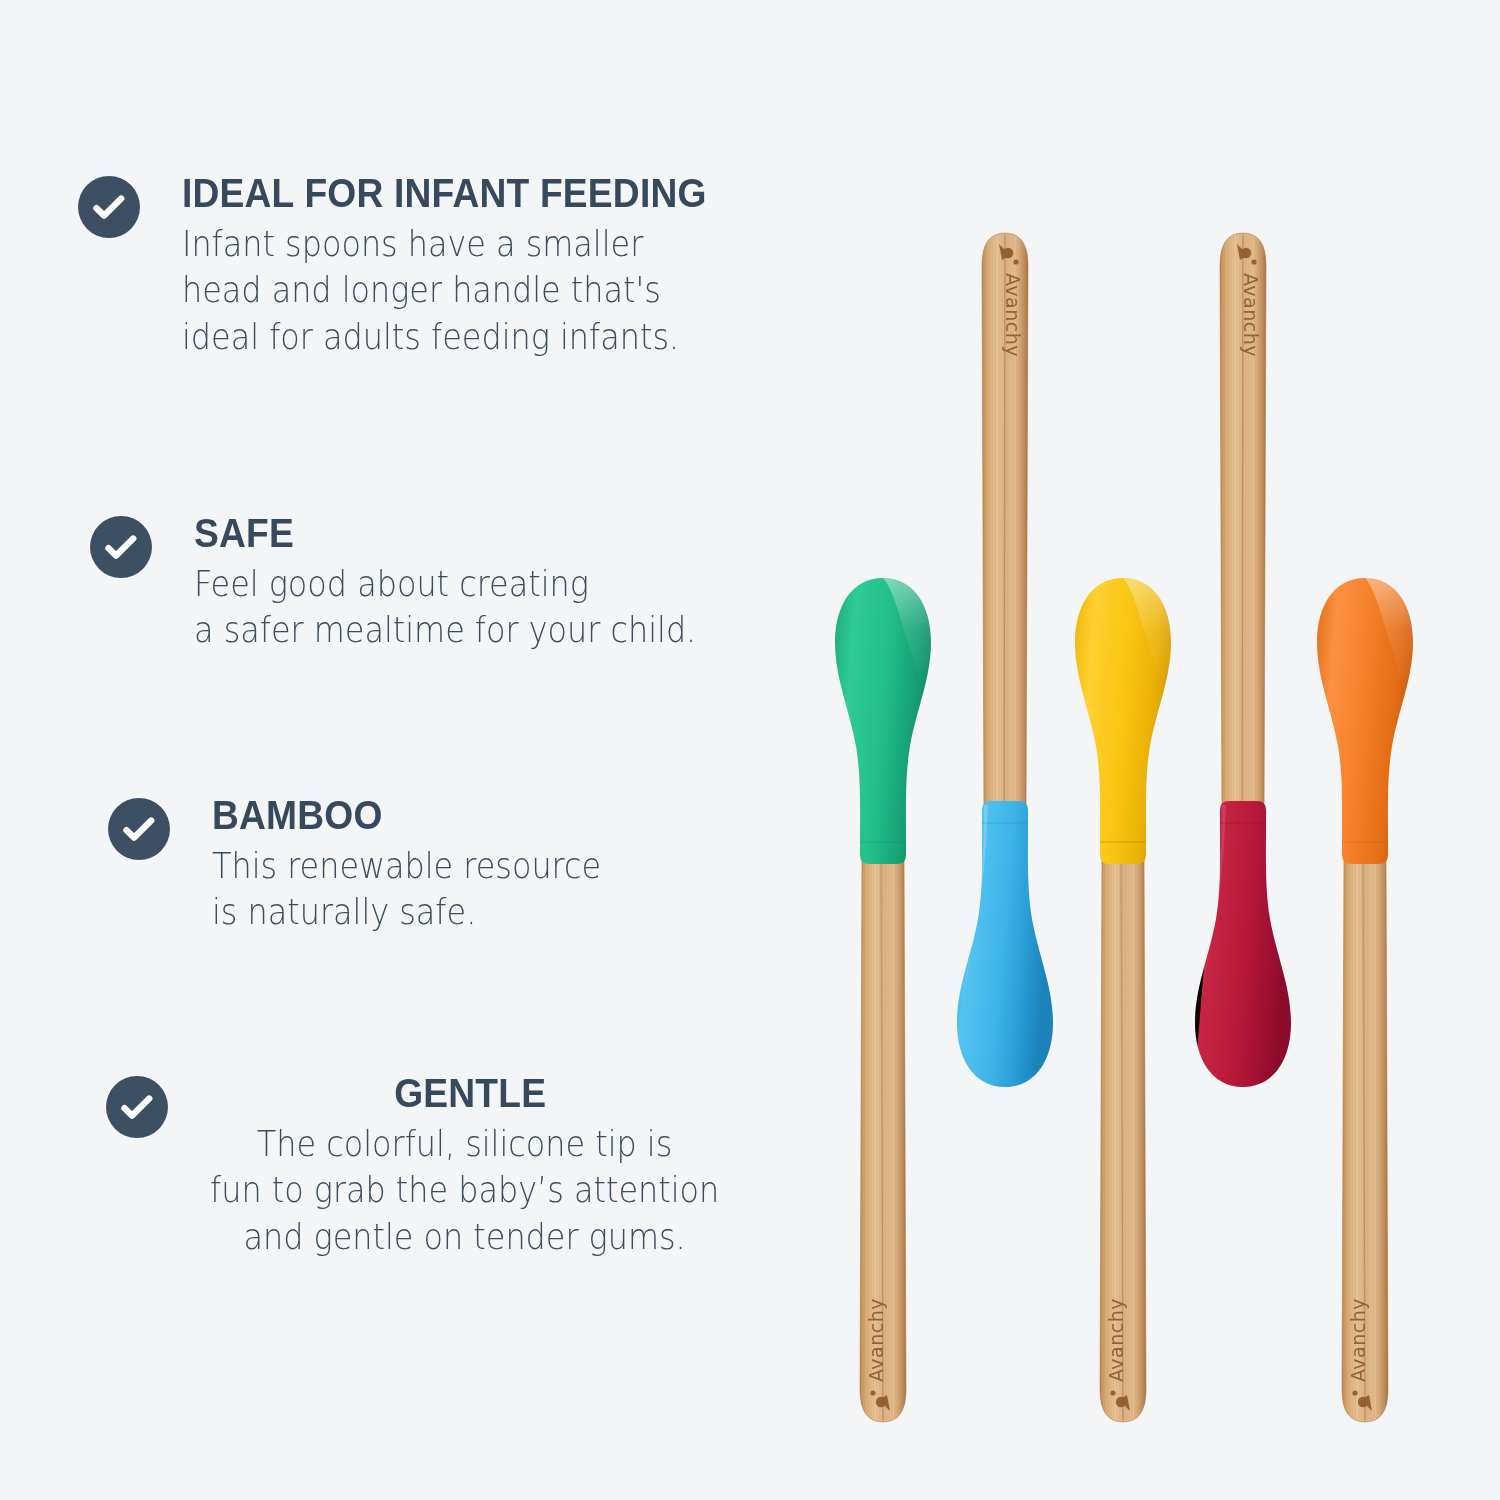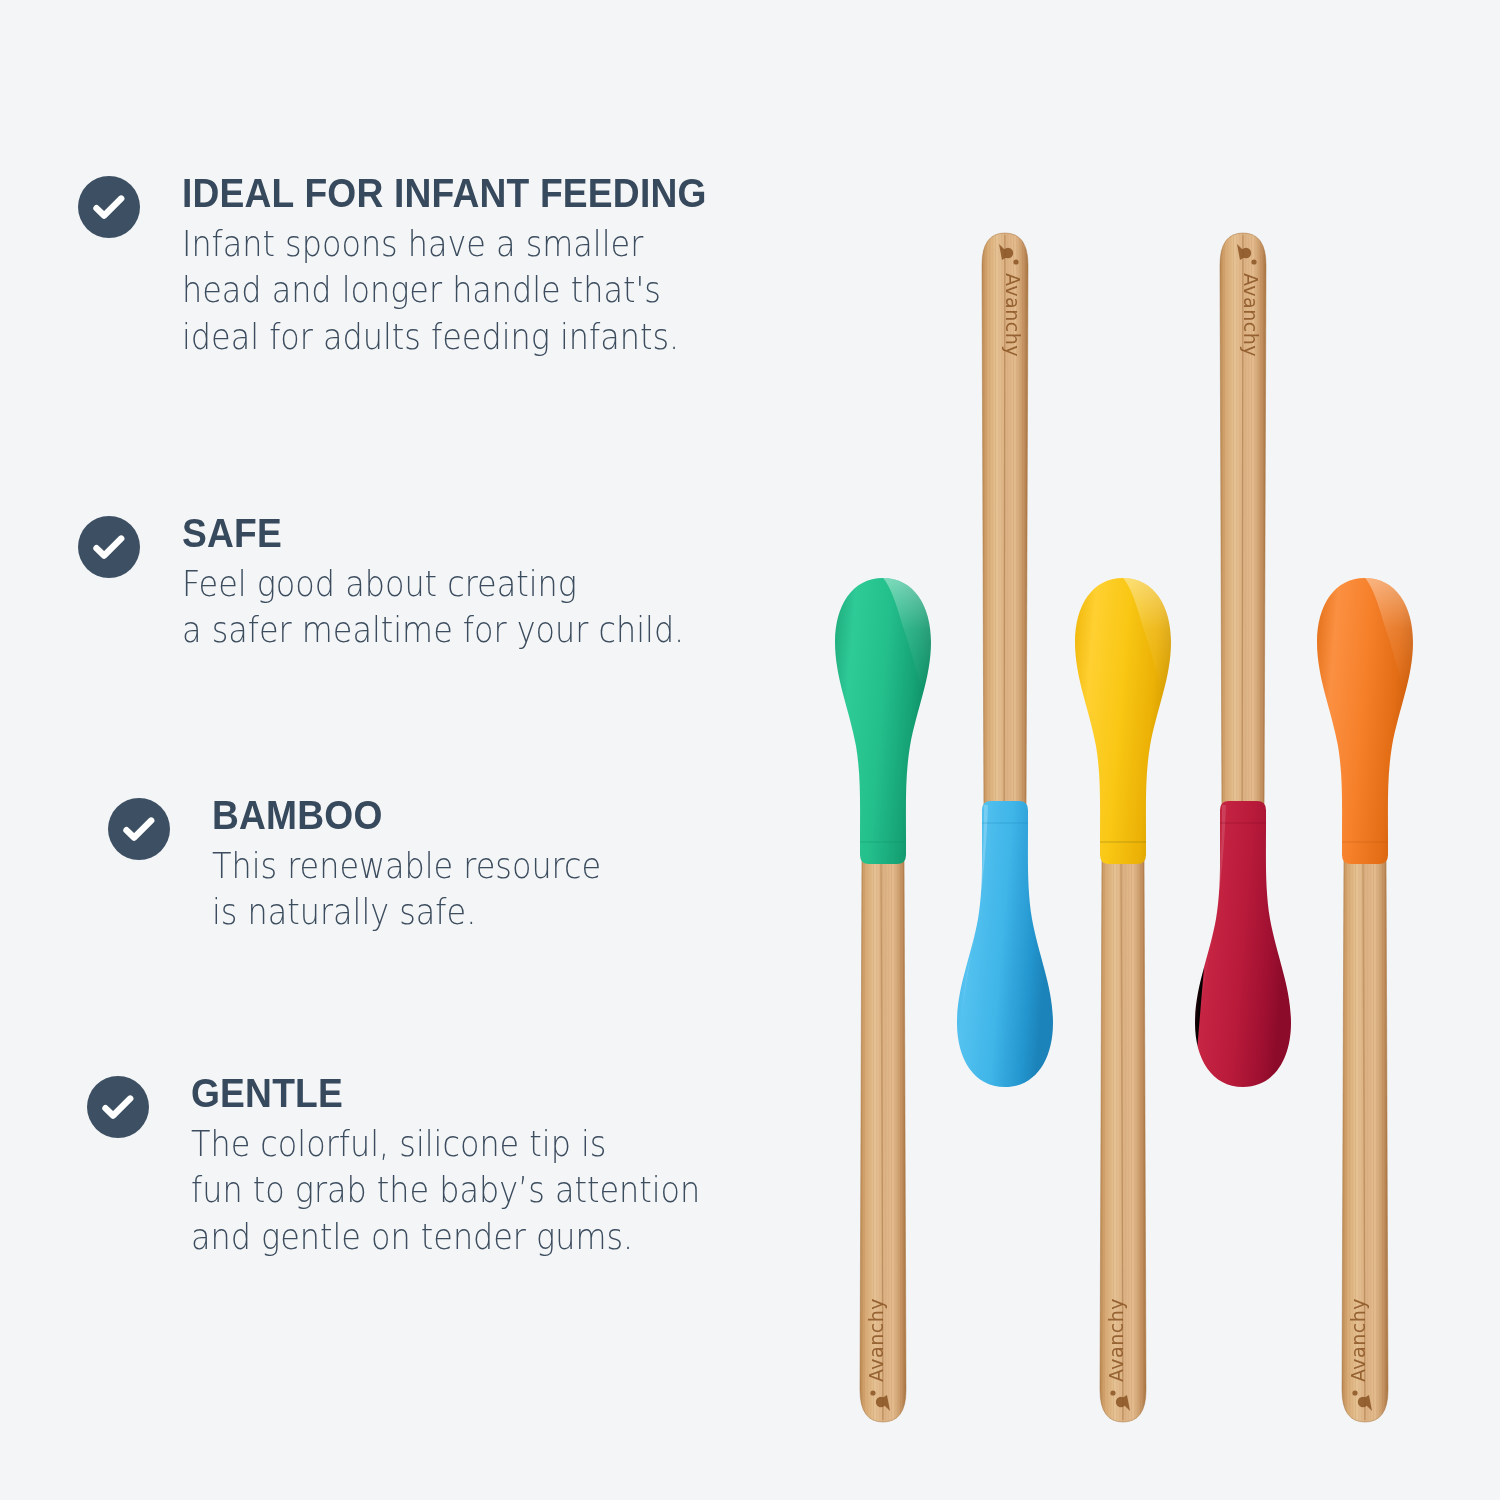--- a/index.html
+++ b/index.html
@@ -81,7 +81,7 @@
   }
 
   .feature-1 { position: absolute; left: 0;   top: 0;    }
-  .feature-2 { position: absolute; left: 0; top: 340px; }
+  .feature-2 { position: absolute; left: 12px; top: 340px; }
   .feature-3 { position: absolute; left: 30px; top: 622px; }
   .feature-4 { position: absolute; left: 9px; top: 900px; }
 

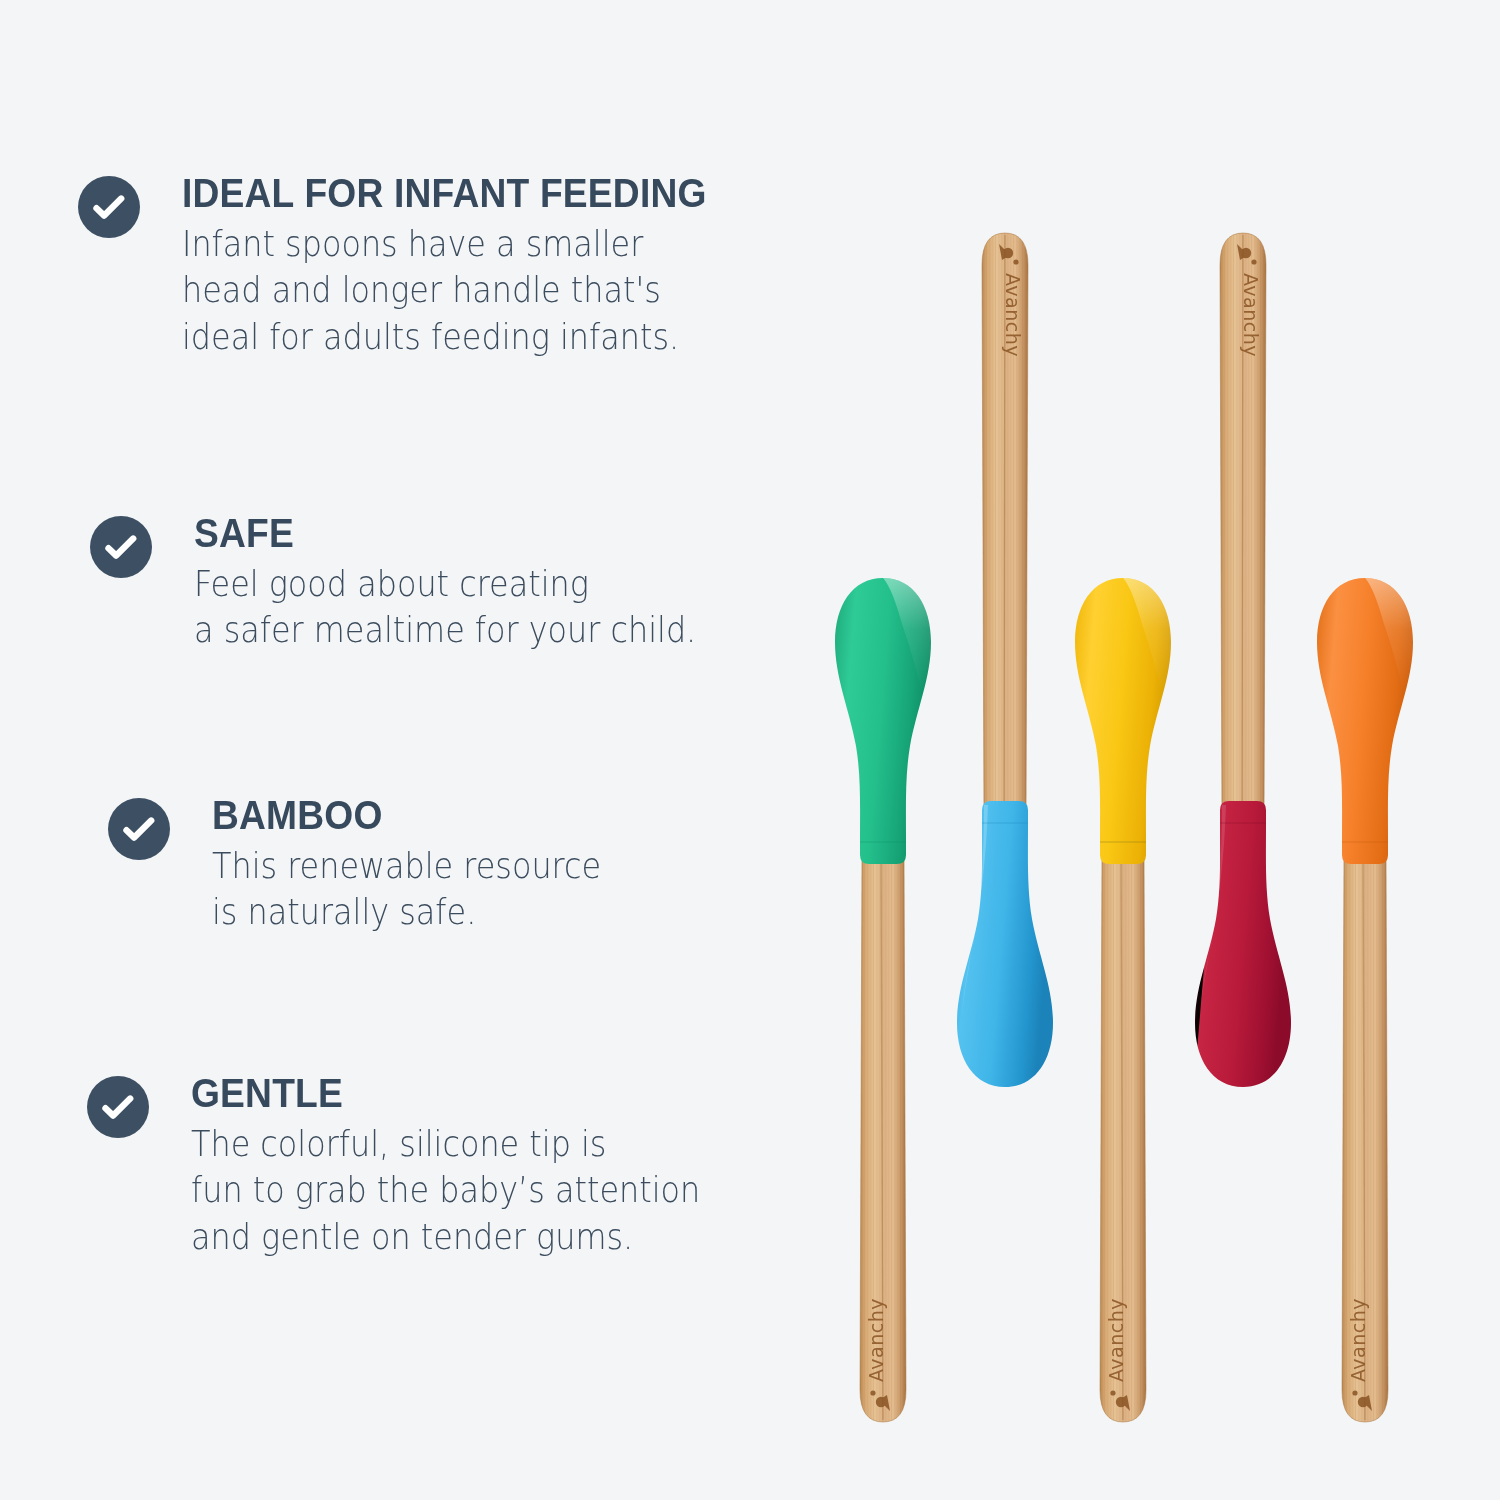--- a/index.html
+++ b/index.html
@@ -83,7 +83,7 @@
   .feature-1 { position: absolute; left: 0;   top: 0;    }
   .feature-2 { position: absolute; left: 12px; top: 340px; }
   .feature-3 { position: absolute; left: 30px; top: 622px; }
-  .feature-4 { position: absolute; left: 9px; top: 900px; }
+  .feature-4 { position: absolute; left: 28px; top: 900px; text-align: center; }
 
   
   .product-scene {

